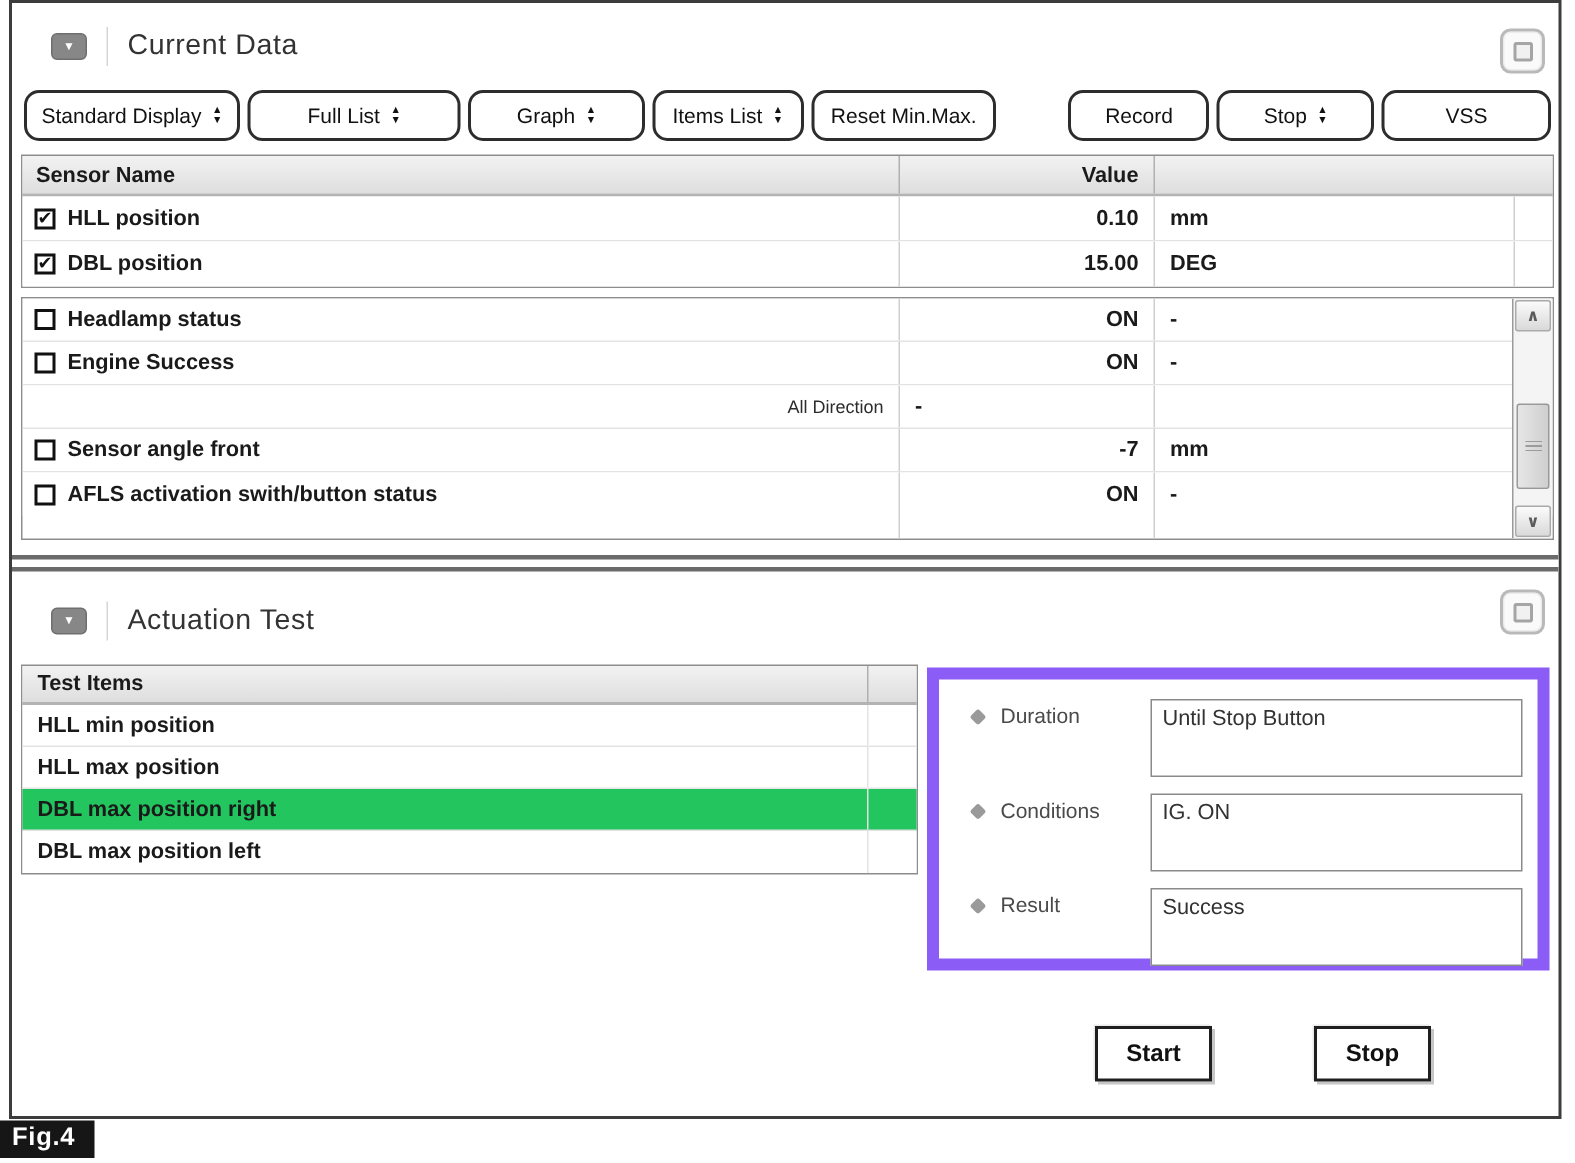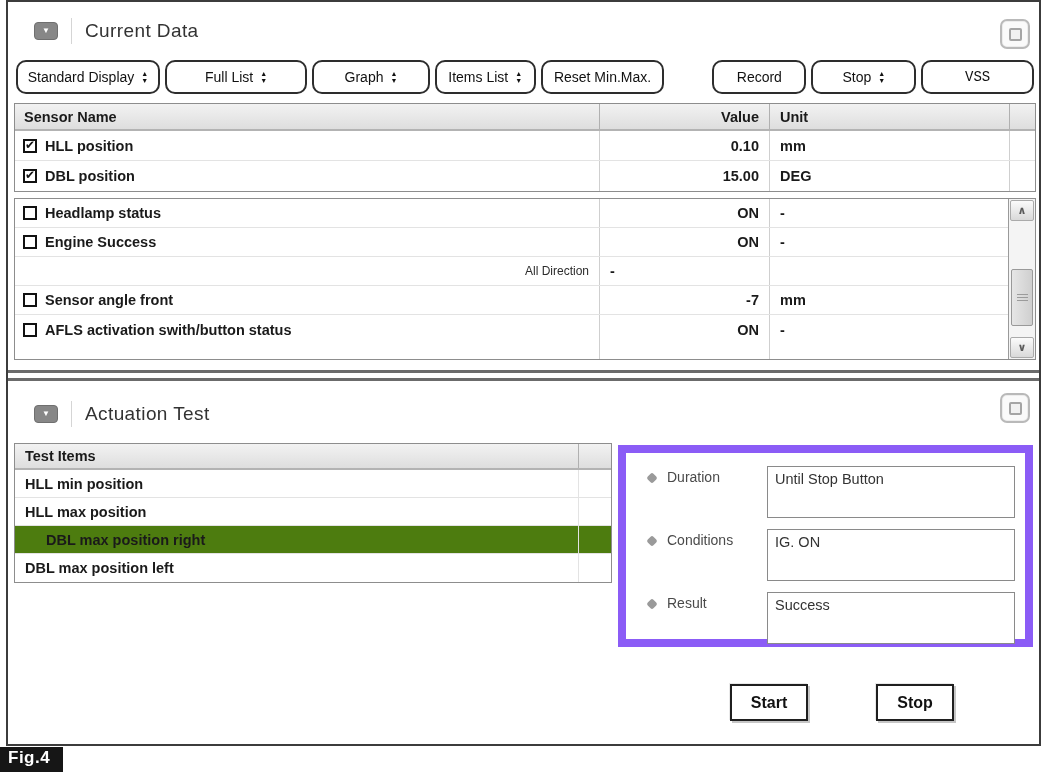--- a/index.html
+++ b/index.html
@@ -47,7 +47,7 @@
   .toolbar .tb-btn:nth-child(5){flex-grow:138;}
   .toolbar .tb-btn:nth-child(6){flex-grow:100;margin-left:43px;}
   .toolbar .tb-btn:nth-child(7){flex-grow:114;}
-  .toolbar .tb-btn:nth-child(8){flex-grow:124;font-family:Liberation Mono, monospace;}
+  .toolbar .tb-btn:nth-child(8){flex-grow:124;}
   .spinner { display:flex; flex-direction:column; align-items:center; }
   .spinner::before { content:"▲"; font-size:7px; line-height:7px; color:#111; }
   .spinner::after  { content:"▼"; font-size:7px; line-height:7px; color:#111; }

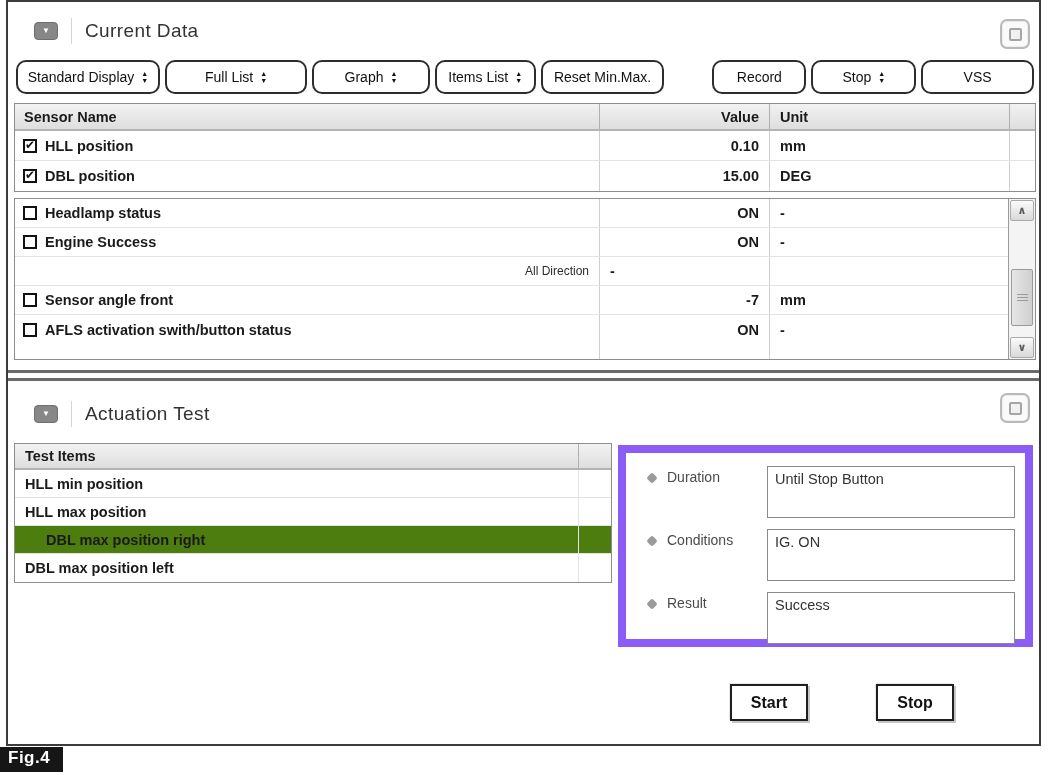--- a/index.html
+++ b/index.html
@@ -196,7 +196,6 @@
         <div class="thead-row">
           <div class="cell c-name" style="padding-left:9px;">Sensor Name</div>
           <div class="cell c-val">Value</div>
-          <div class="cell c-unit">Unit</div>
           <div class="cell c-end"></div>
         </div>
         <div>

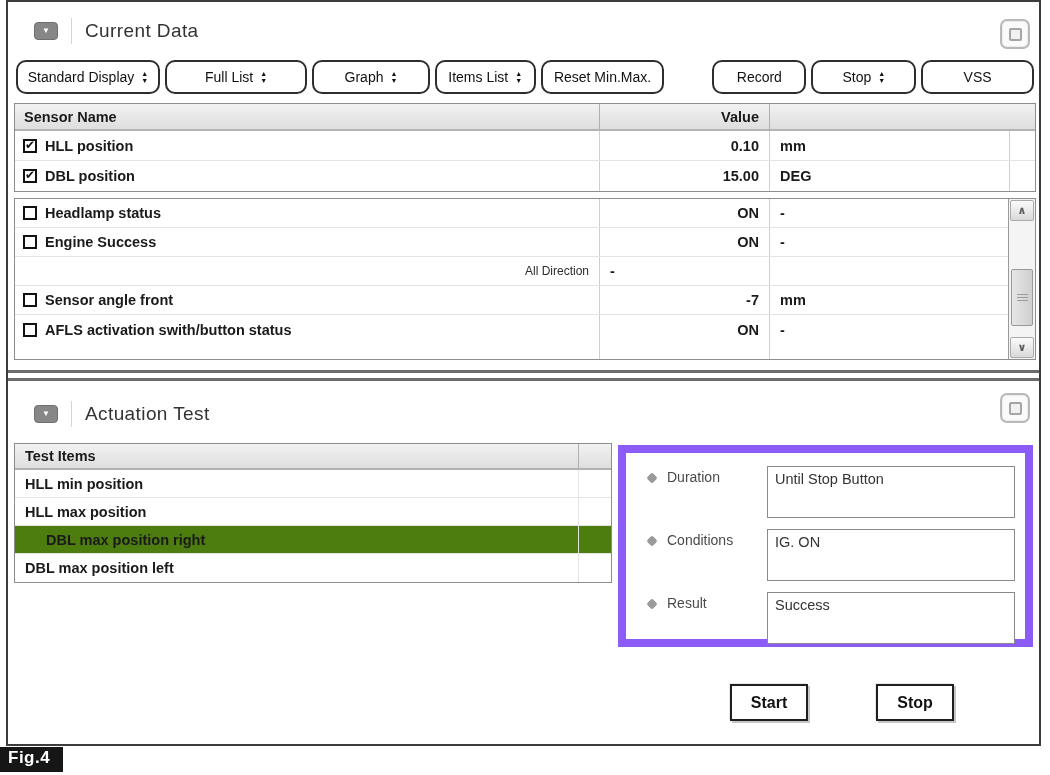--- a/index.html
+++ b/index.html
@@ -112,7 +112,7 @@
     border-bottom:1px solid #e3e3e3; font-weight:700; font-size:14.5px; cursor:pointer; background:#fff; }
   .titem:last-child { border-bottom:none; }
   .titem .ti-label { padding-left:10px; border-right:1px solid #e3e3e3; height:100%; display:flex; align-items:center; }
-  .titem.selected { background:#4d7c0f;padding-left:21px; }
+  .titem.selected { background:#22c55e; }
   
   .params-frame {
     position:absolute; left:610px; top:64px; width:415px; height:202px;

